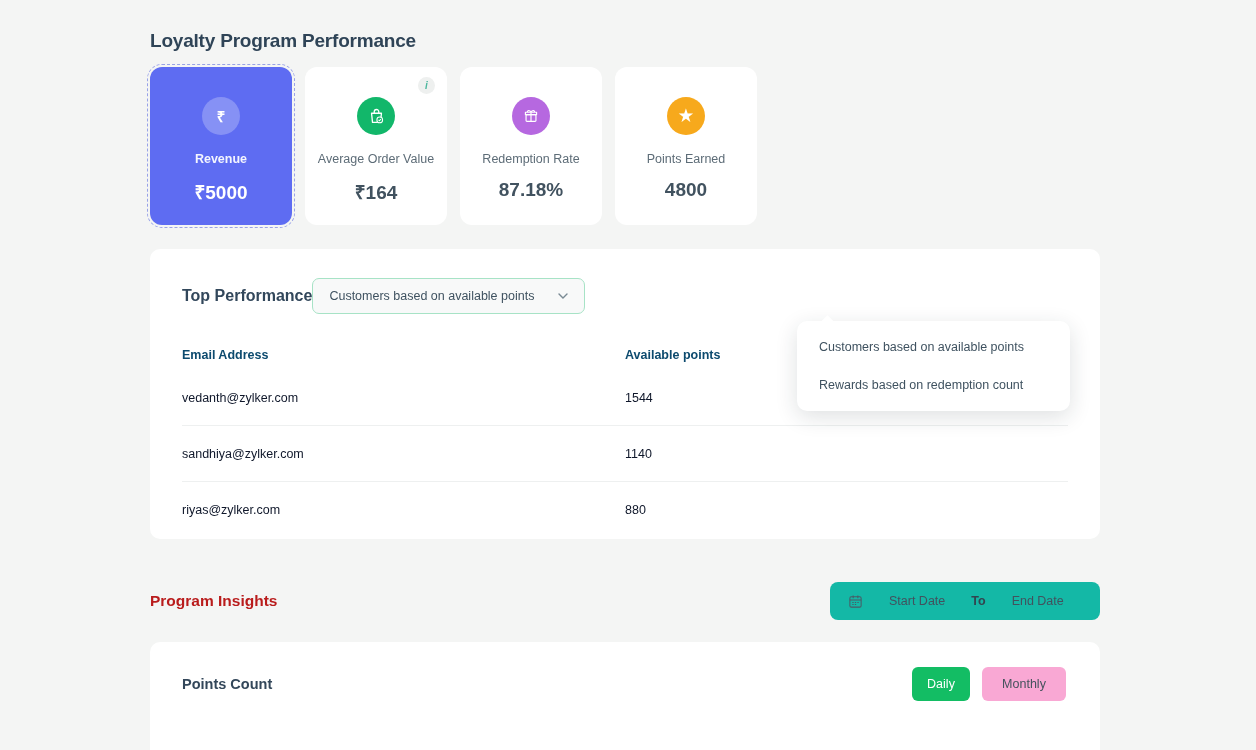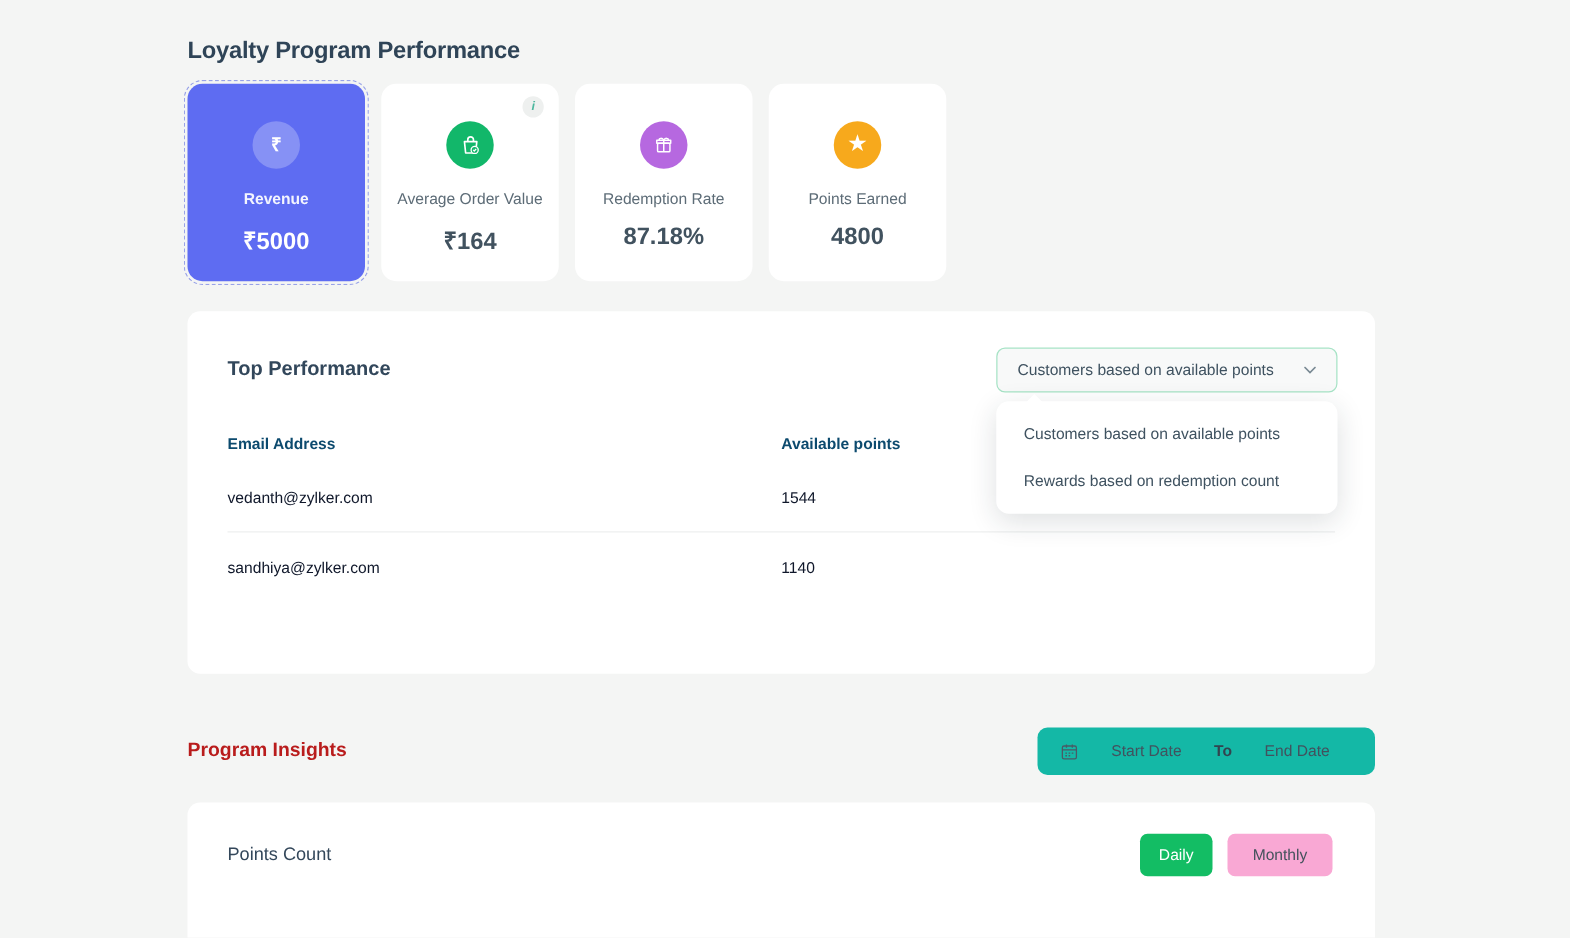--- a/index.html
+++ b/index.html
@@ -61,7 +61,7 @@
     background:#ffffff; border-radius:10px; position:relative;
   }
   .tp-header {
-    display:flex; justify-content:space-between; align-items:flex-start;
+    display:flex; align-items:flex-start;
     padding:29px 30px 0 32px;
   }
   .tp-title { font-size:16px; font-weight:800; color:#32475b; margin-top:9px; }

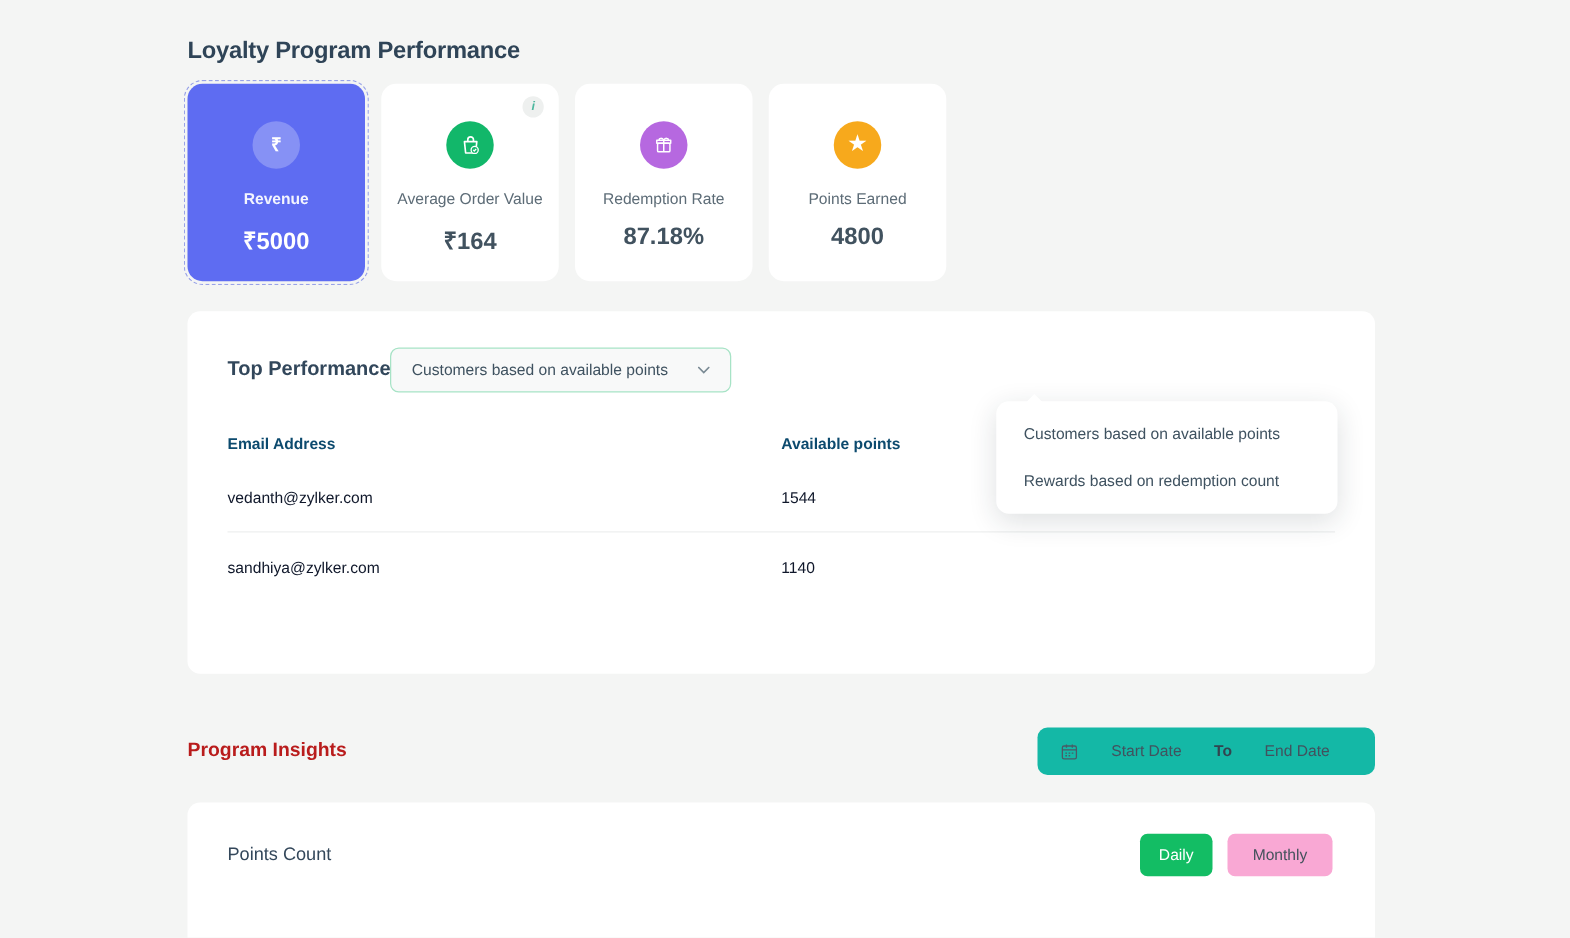--- a/index.html
+++ b/index.html
@@ -207,6 +207,10 @@
         <div>sandhiya@zylker.com</div>
         <div>1140</div>
       </div>
+      <div class="tp-row body">
+        <div>riyas@zylker.com</div>
+        <div>880</div>
+      </div>
     </div>
 
     <div class="dropdown-panel">

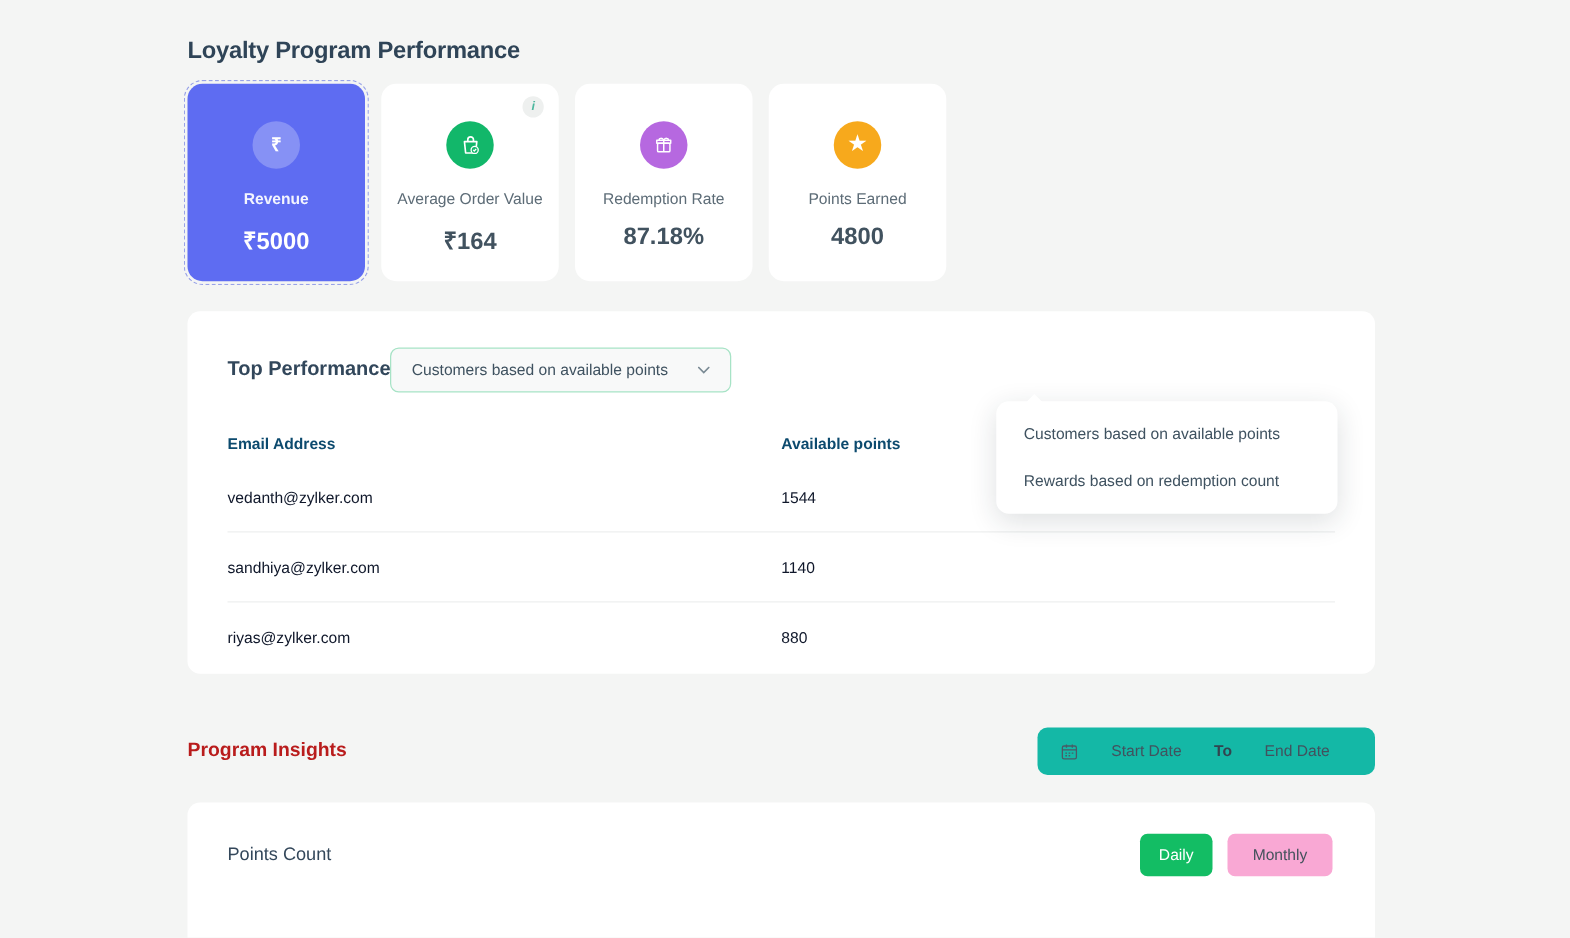--- a/index.html
+++ b/index.html
@@ -117,7 +117,7 @@
     padding:25px 34px 0 32px;
   }
   .pc-header { display:flex; justify-content:space-between; align-items:center; }
-  .pc-title { font-size:14.5px; font-weight:400; color:#33475a; }
+  .pc-title { font-size:14.5px; font-weight:700; color:#33475a; }
   .toggle-group { display:flex; gap:12px; }
   .toggle-btn {
     height:34px; border-radius:6px; border:none;

